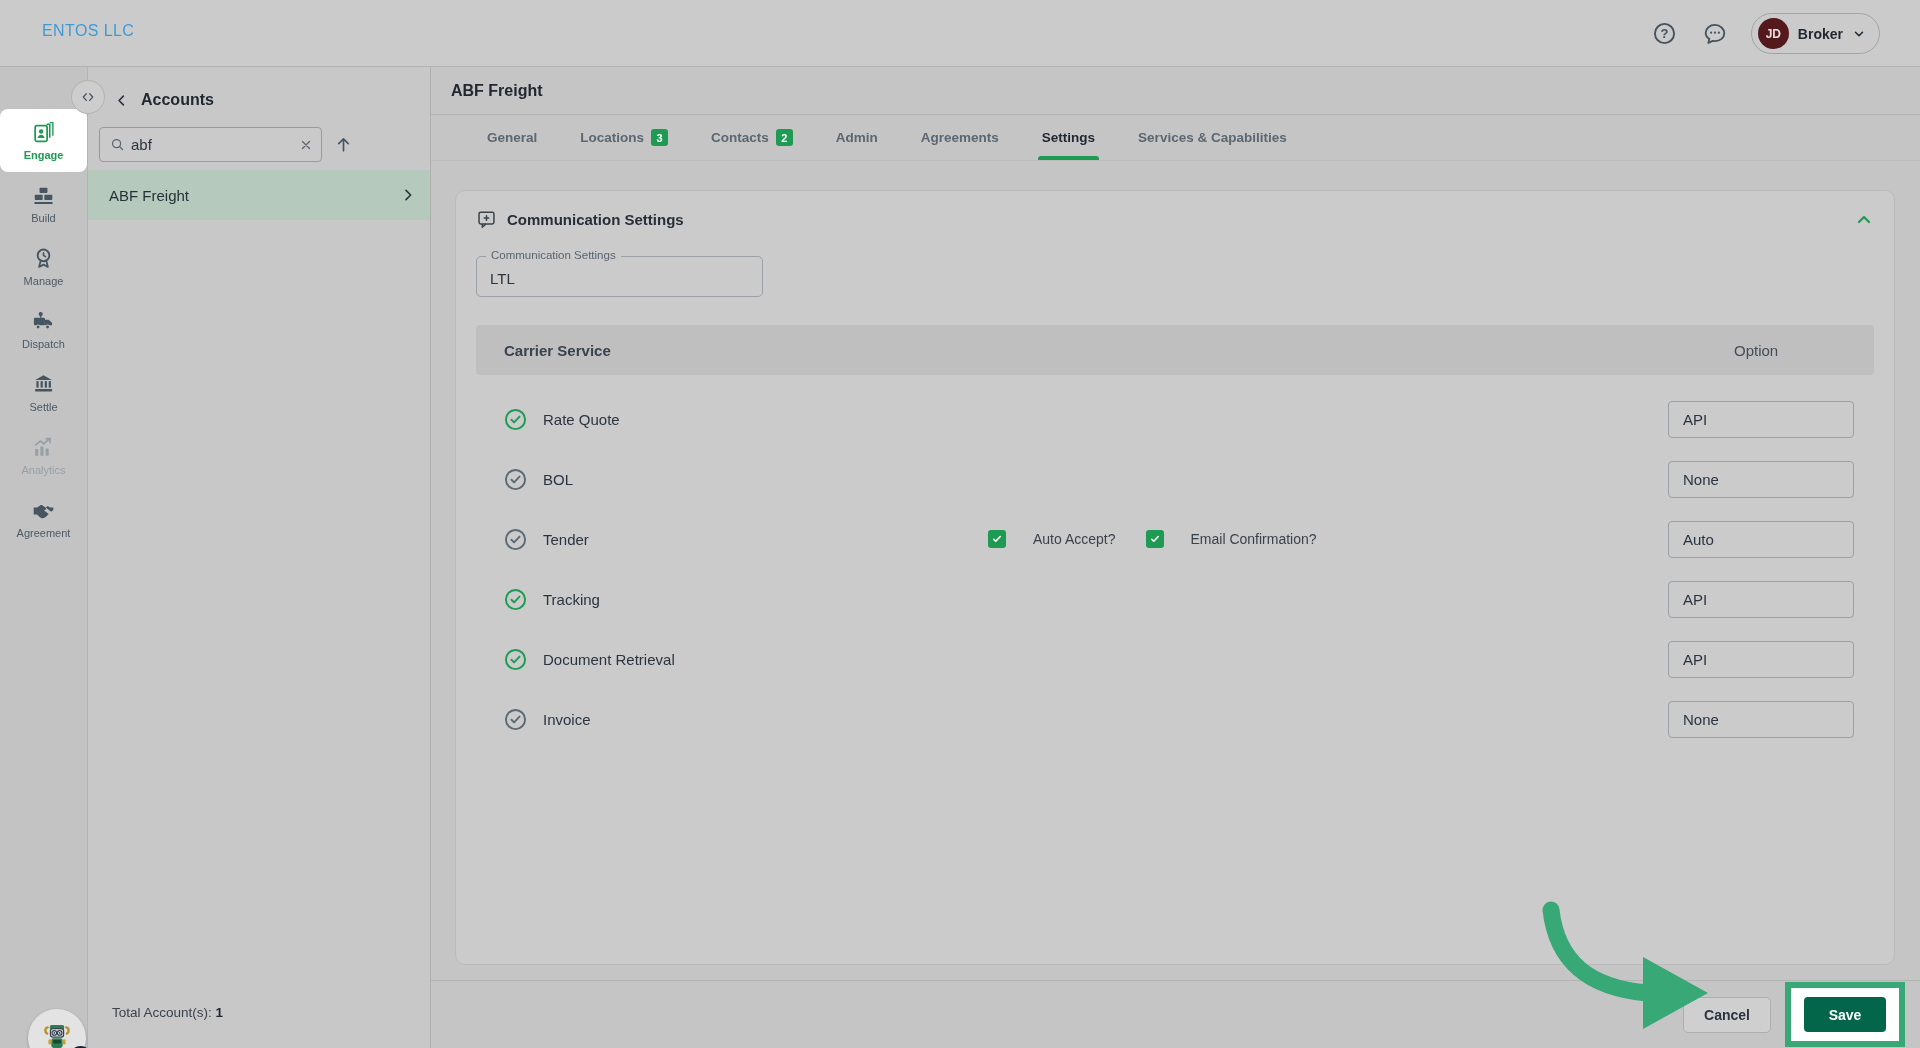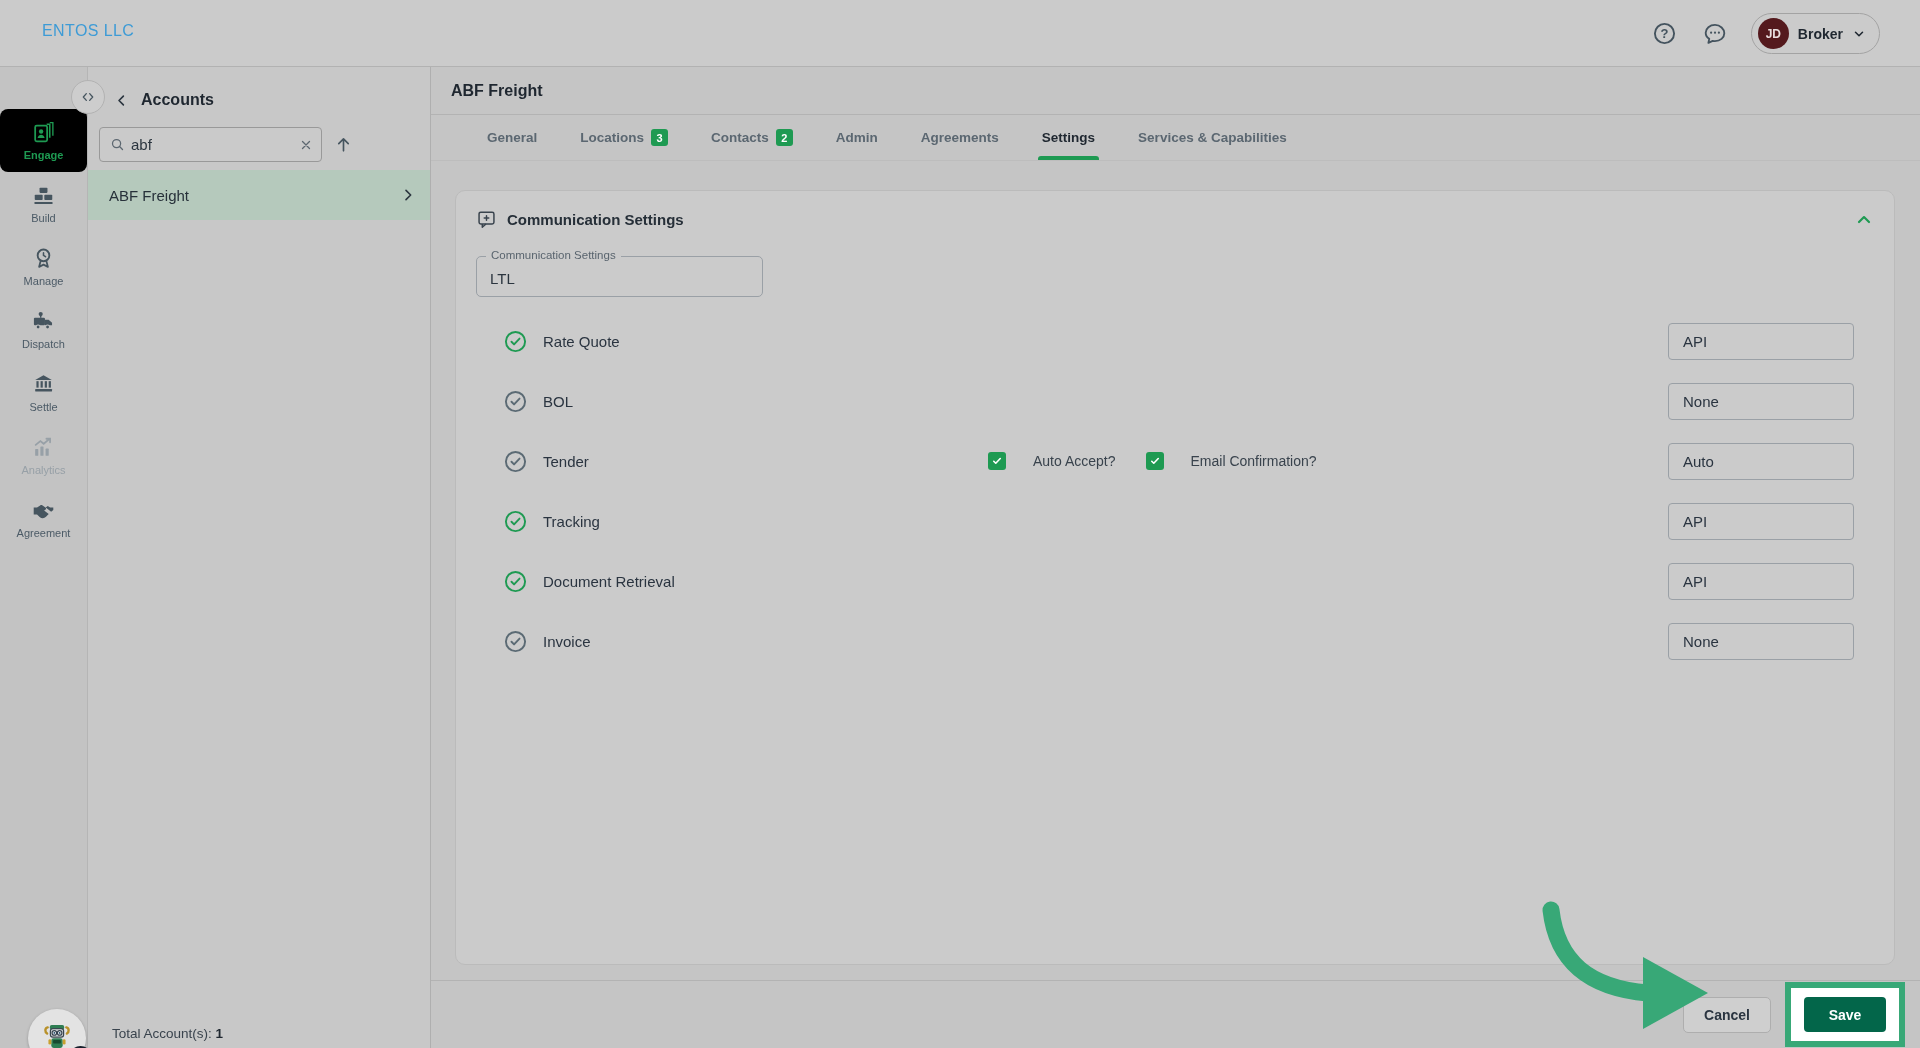--- a/index.html
+++ b/index.html
@@ -37,7 +37,7 @@
   .nav-item { height:63px; display:flex; flex-direction:column; align-items:center; justify-content:center;
     color:#46555f; cursor:pointer; }
   .nav-item .nv-label { font-size:11px; margin-top:4px; color:#4b5a66; }
-  .nav-item.active { background:#000000; border-radius:8px; margin:0 0; }
+  .nav-item.active { background:#ffffff; border-radius:8px; margin:0 0; }
   .nav-item.active, .nav-item.active .nv-label { color:#1e9a52; font-weight:bold; }
   .nav-item.disabled, .nav-item.disabled .nv-label { color:#97a0a7; }
   .nv-icon { width:25px; height:25px; }

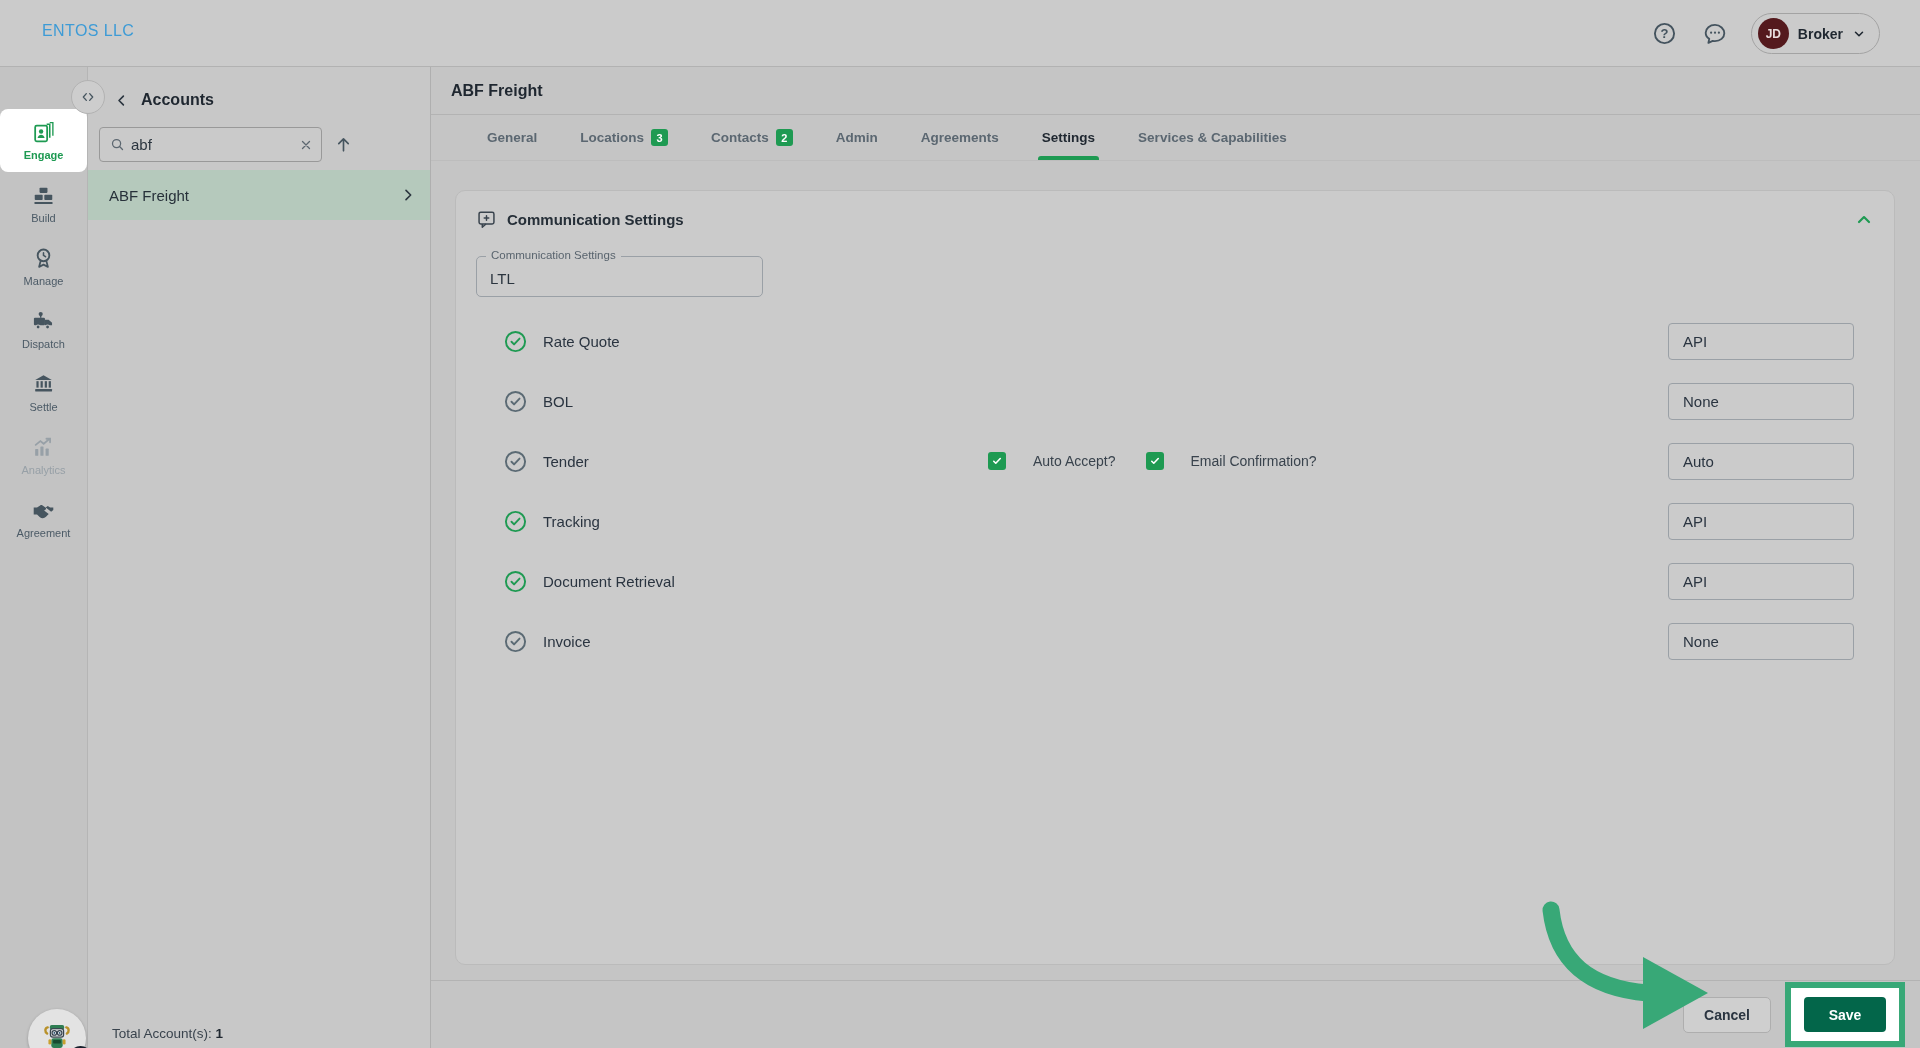--- a/index.html
+++ b/index.html
@@ -341,6 +341,10 @@
           <input value="LTL" style="">
         </div>
 
+        <div class="tbl-head">
+          <span class="th-service">Carrier Service</span>
+          <span class="th-option">Option</span>
+        </div>
 
         <div class="svc-rows">
           <div class="svc-row">

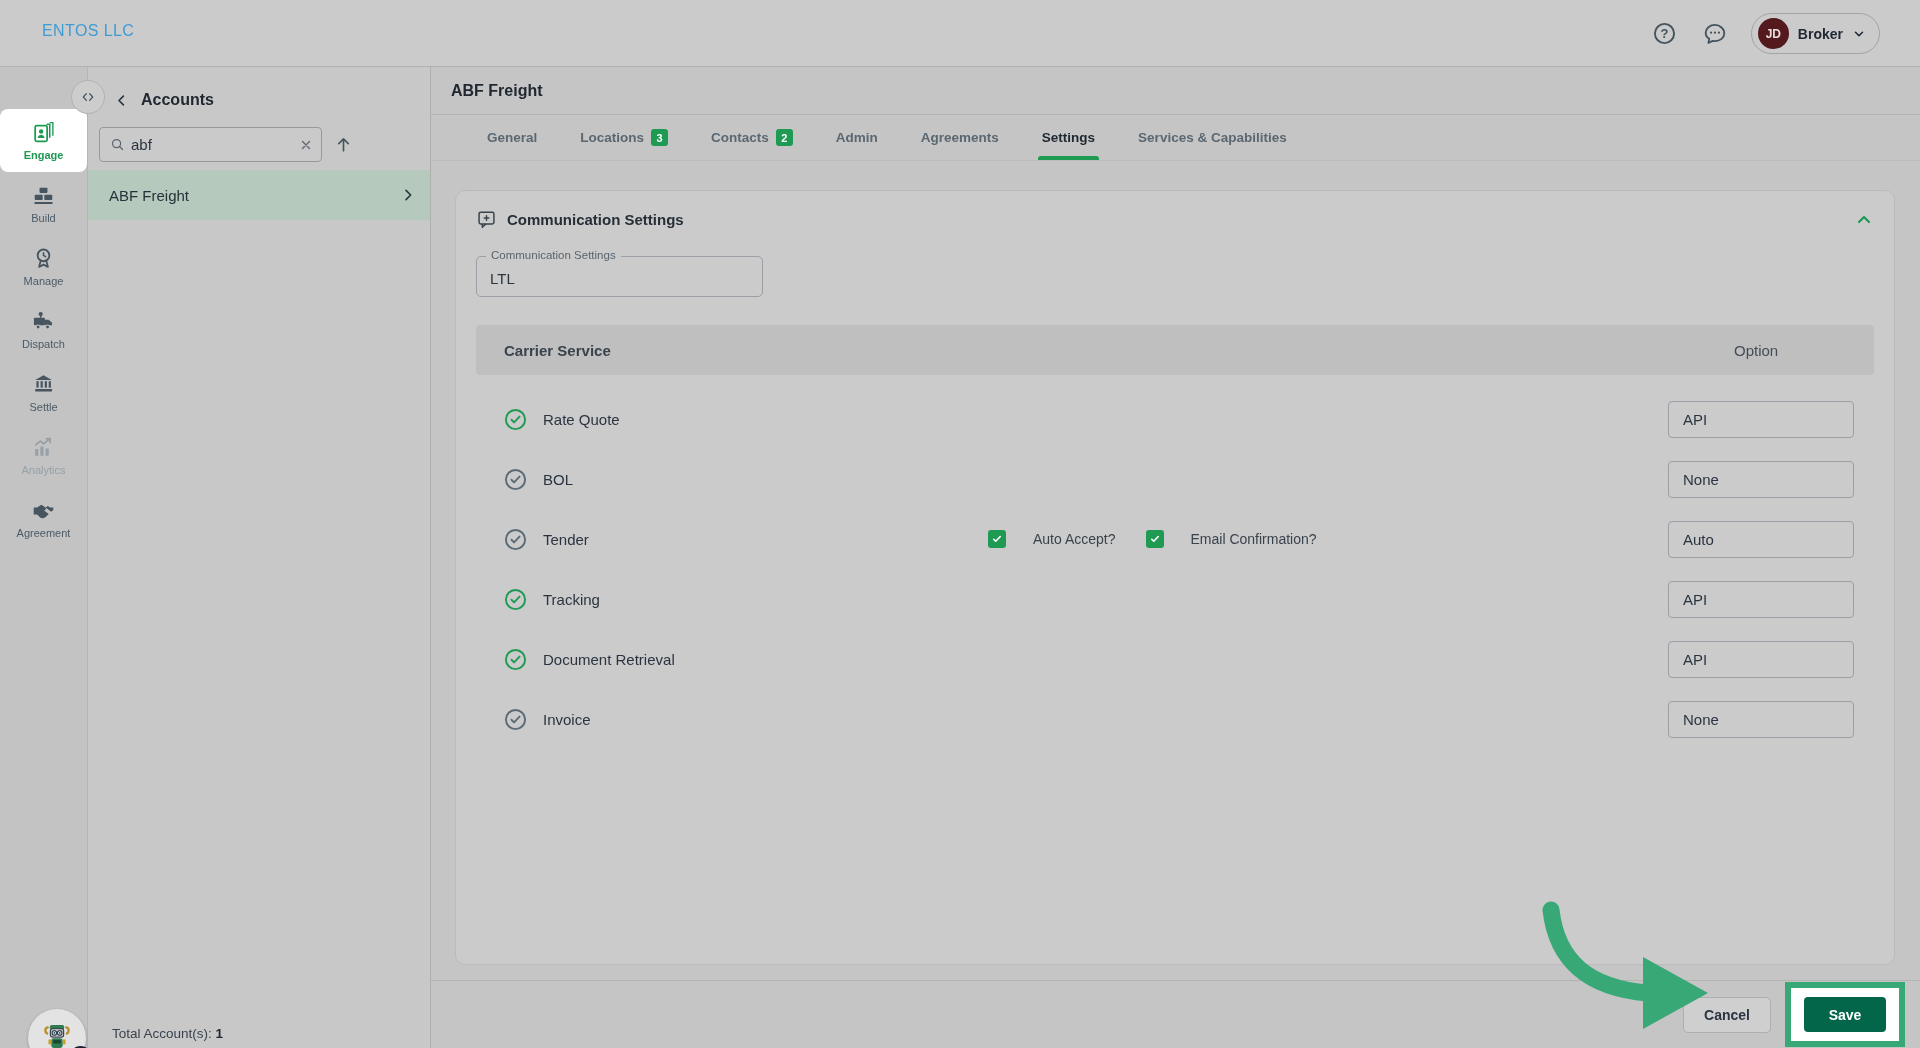--- a/index.html
+++ b/index.html
@@ -66,7 +66,7 @@
   .acc-item { height:50px; display:flex; align-items:center; justify-content:space-between;
     padding:0 14px 0 21px; cursor:pointer; font-size:15px; color:#27313a; }
   .acc-item.selected { background:#b5c9bc; }
-  .acc-footer { position:absolute; left:24px; bottom:7px; font-size:13.5px; color:#39434d; }
+  .acc-footer { position:absolute; left:24px; bottom:28px; font-size:13.5px; color:#39434d; }
   .acc-footer b { color:#1f2730; }
 
   

